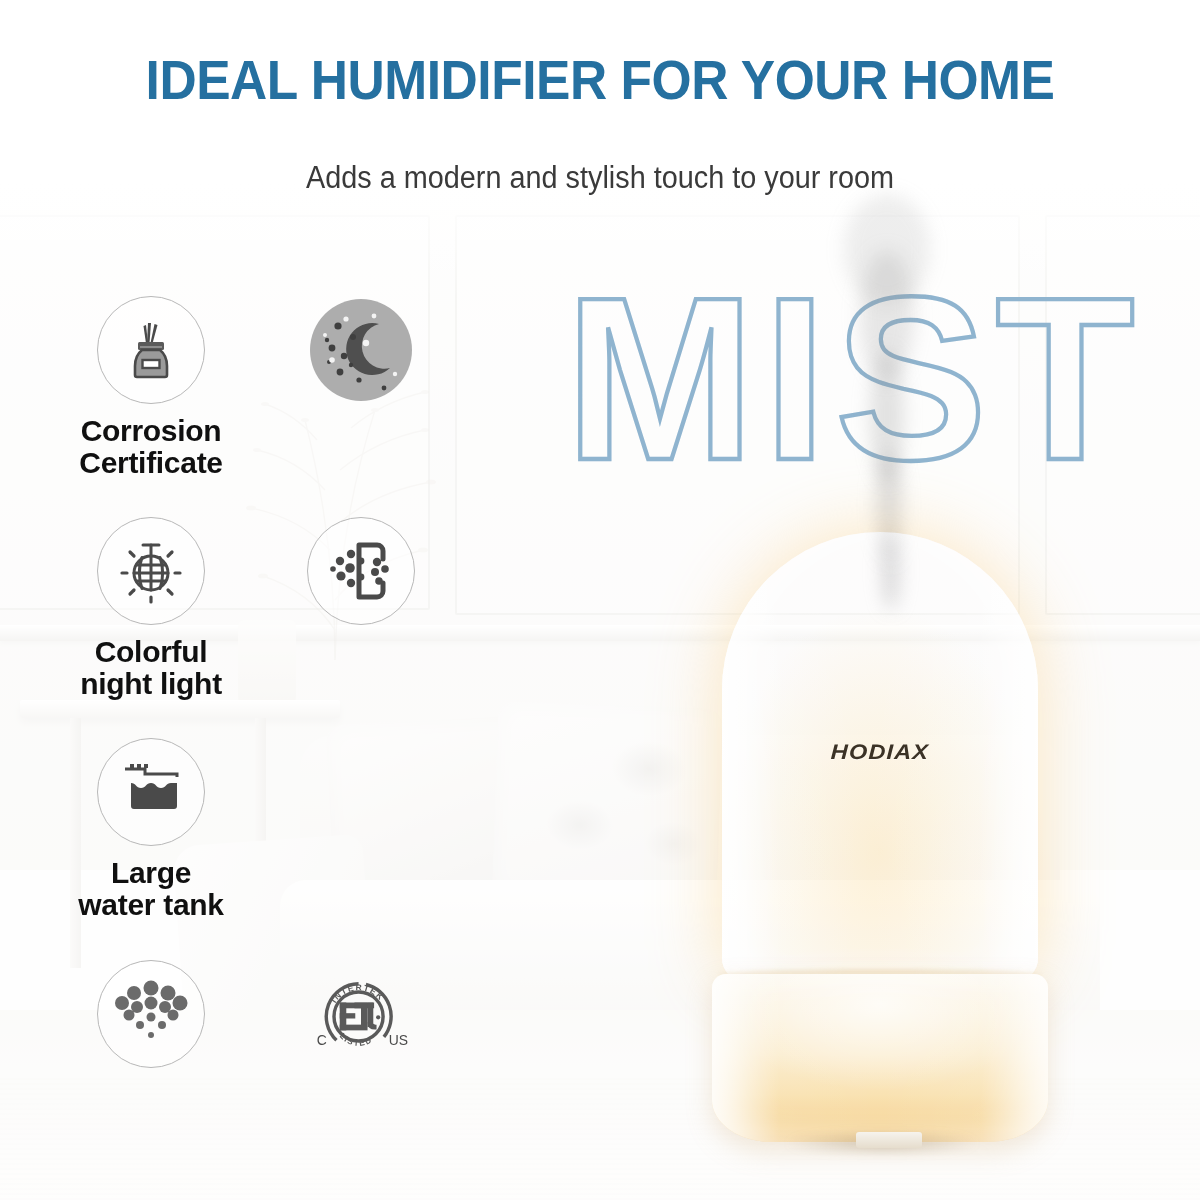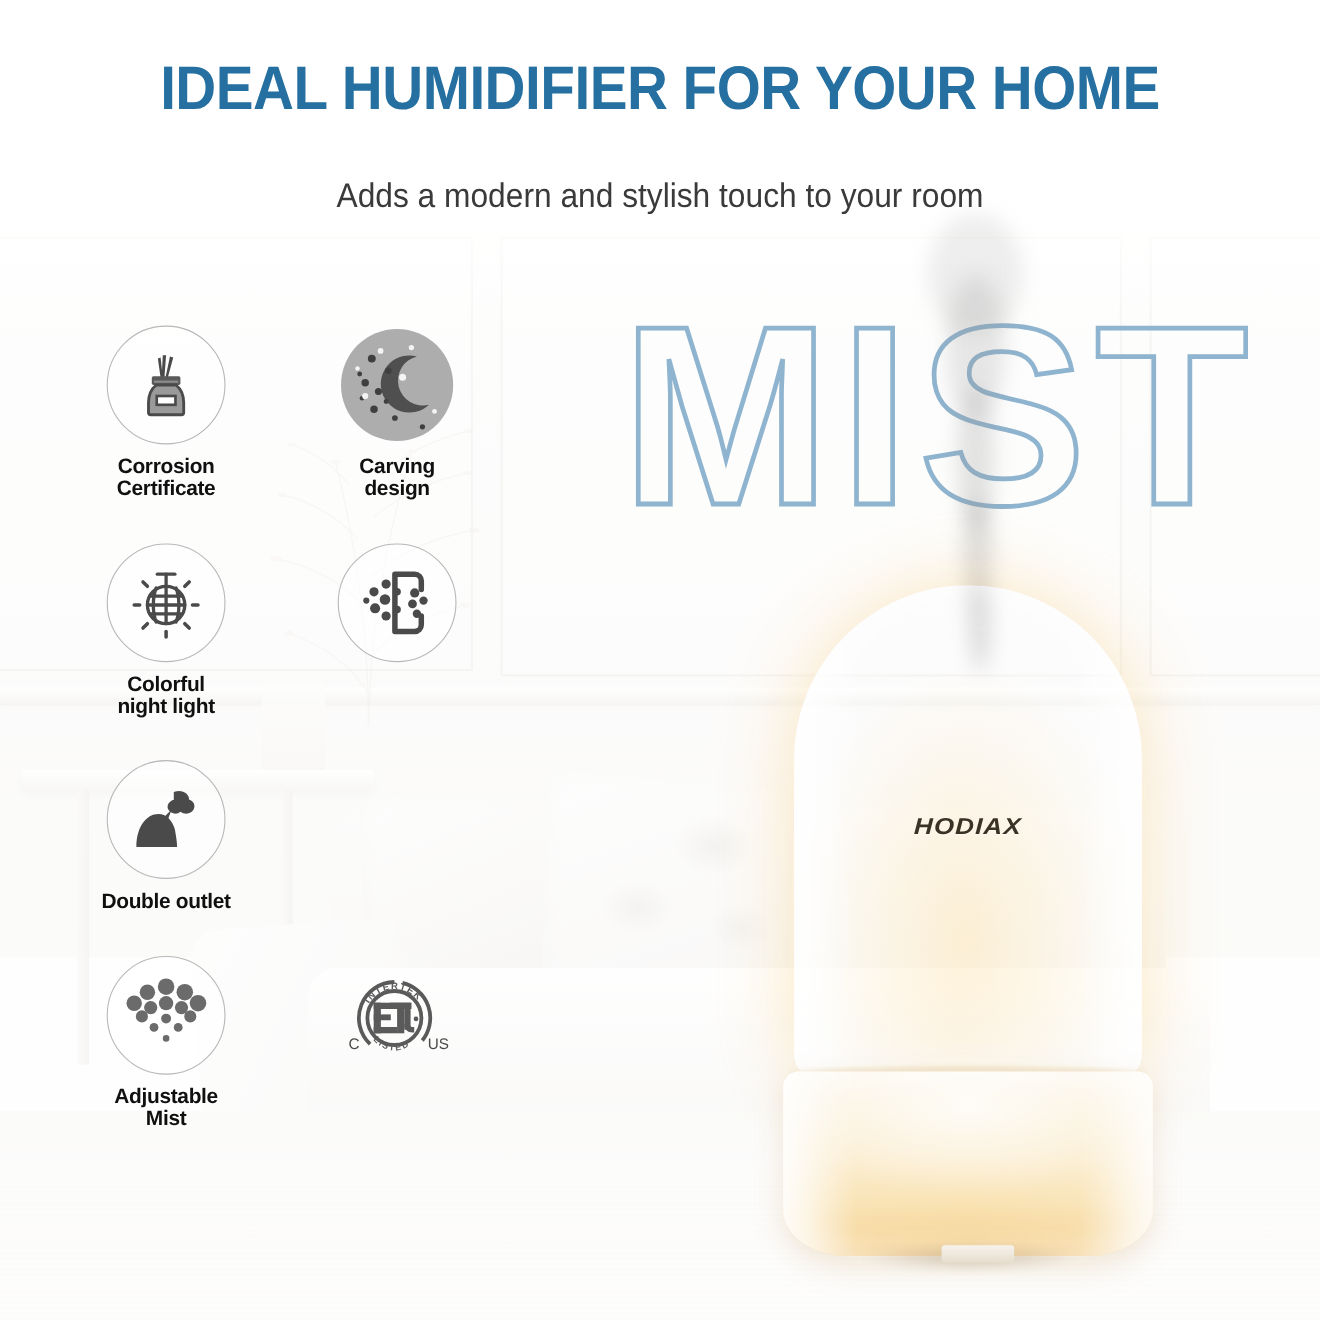--- a/index.html
+++ b/index.html
@@ -156,7 +156,7 @@
   .f-icon.plain { border:none; background:transparent; }
   .f-label {
     margin-top:11px;
-    font-size:19px; font-weight:bold; color:#101010;
+    font-size:30px; font-weight:bold; color:#101010;
     line-height:1.07; letter-spacing:-.3px;
   }
   .row-gap { height:38px; }

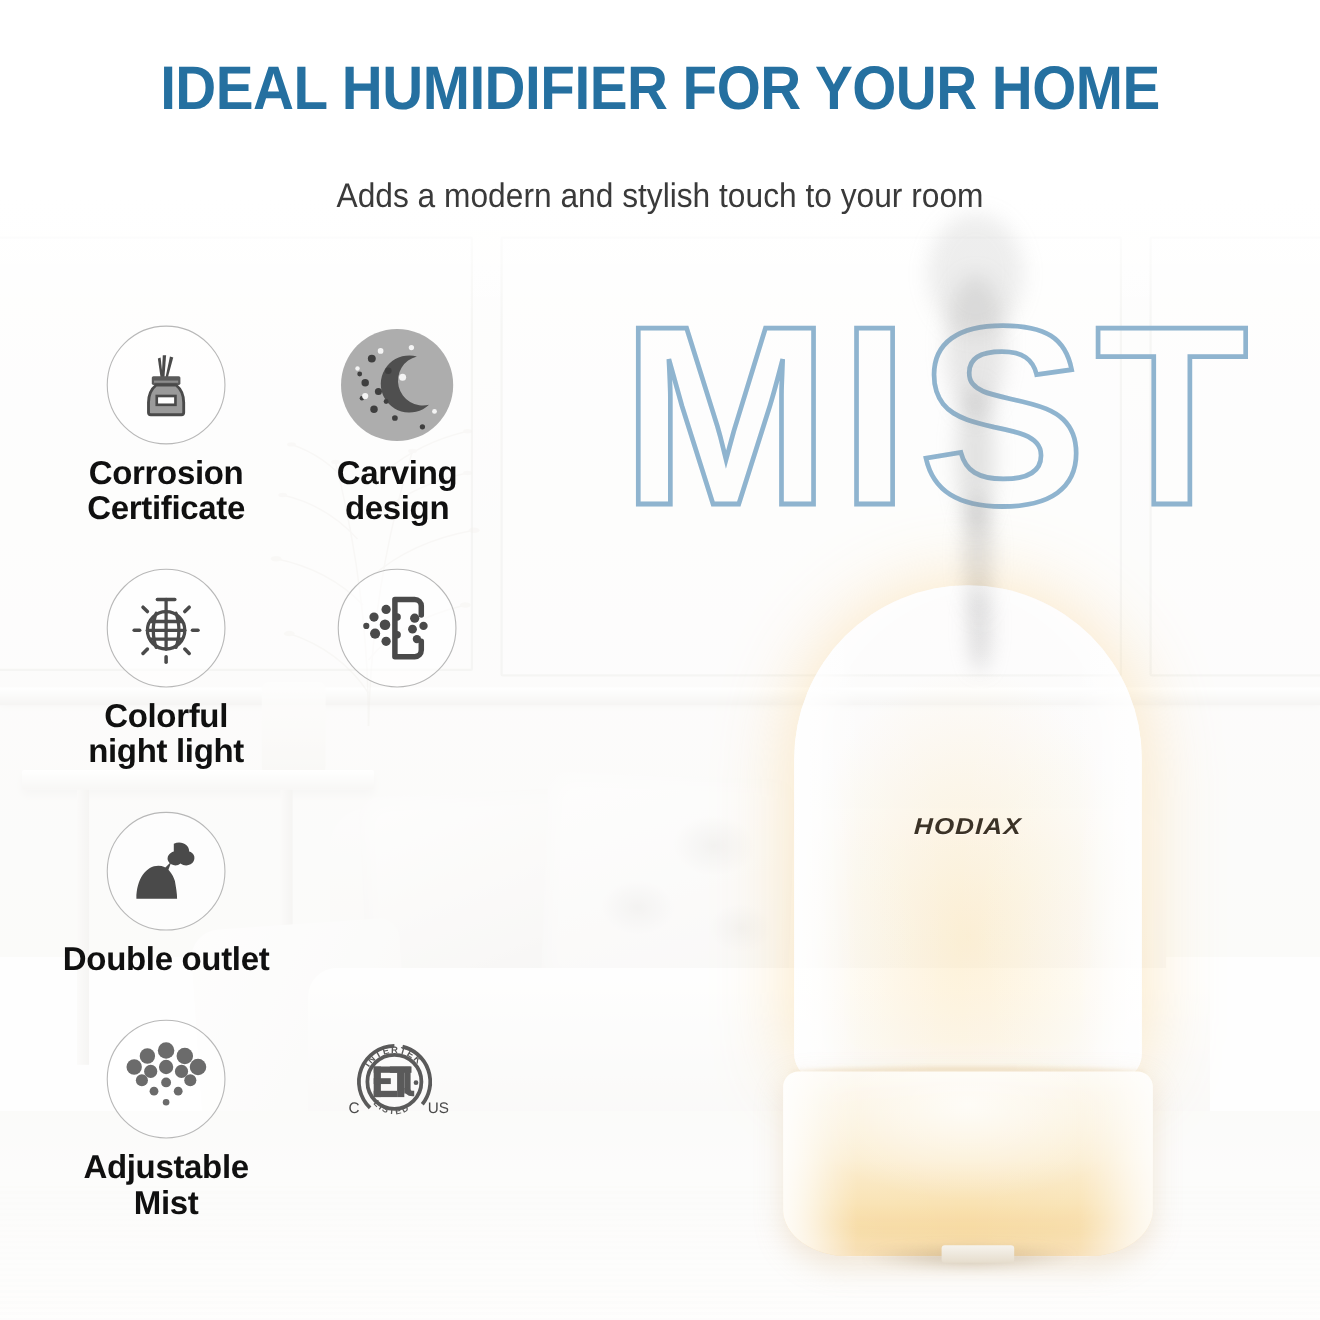--- a/index.html
+++ b/index.html
@@ -346,10 +346,6 @@
             </g>
           </svg>
         </div>
-        <div class="f-label">
-          <div>Carving</div>
-          <div>design</div>
-        </div>
       </div>
     </div>
 

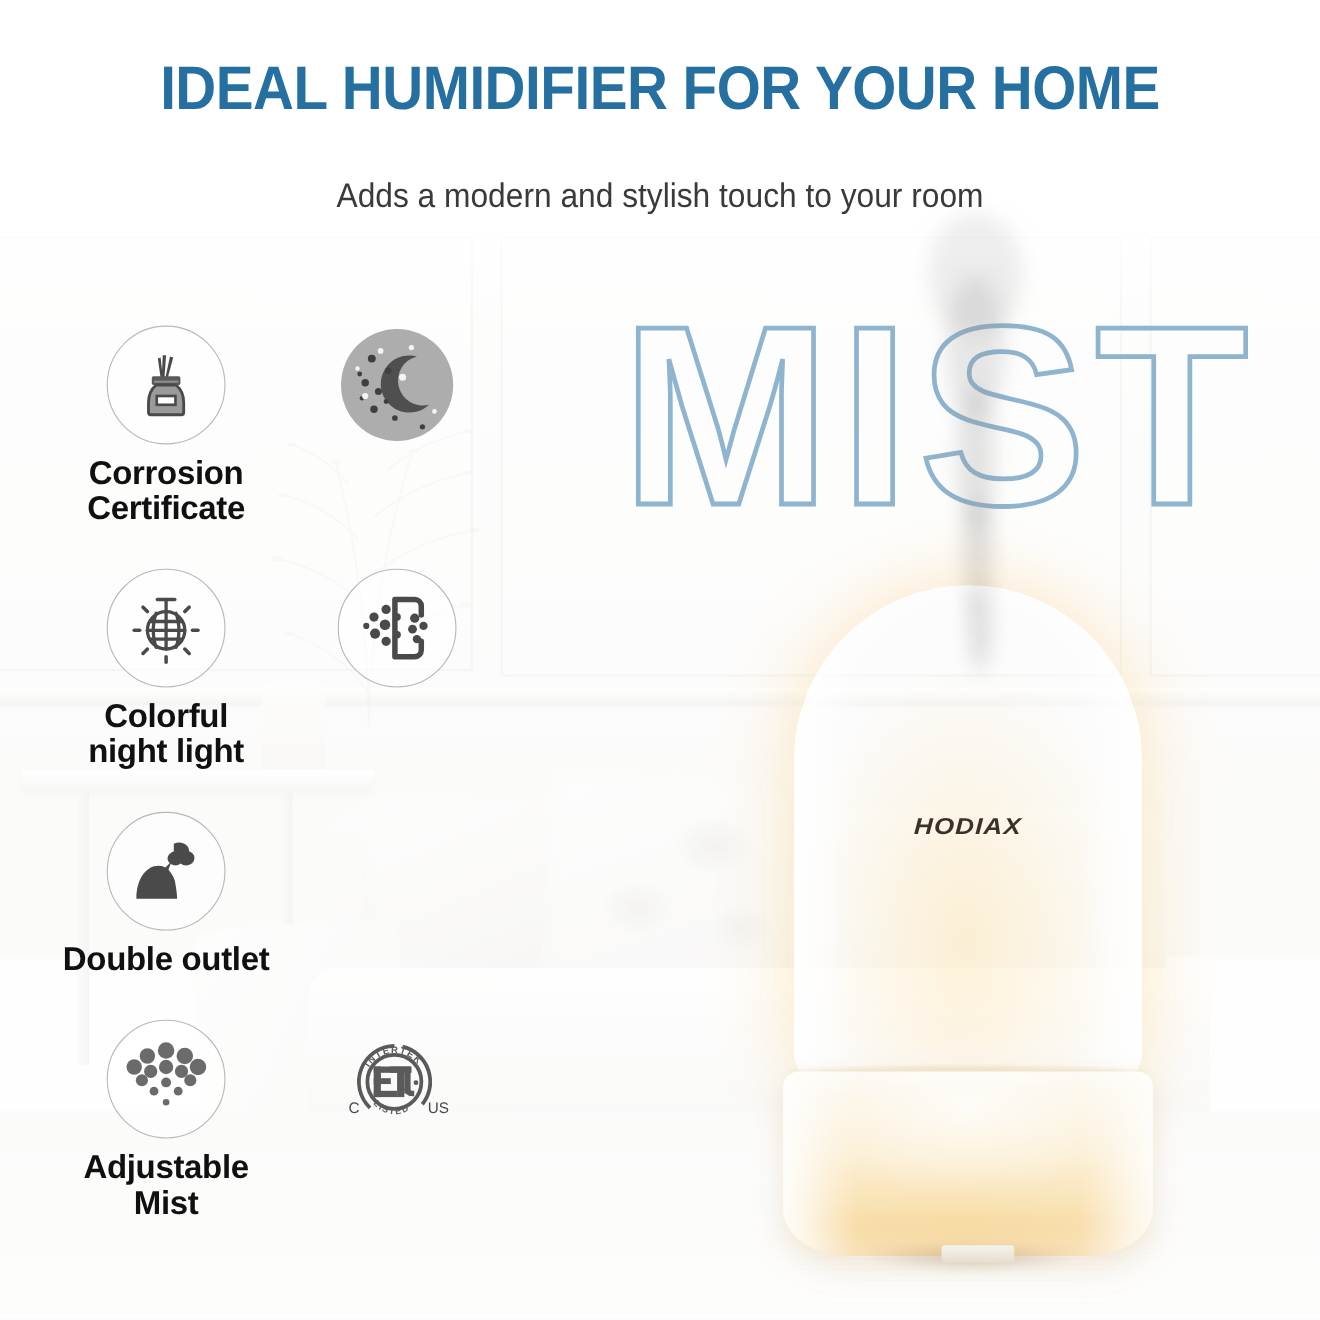--- a/index.html
+++ b/index.html
@@ -409,6 +409,25 @@
     <div class="row-gap"></div>
 
     <div class="f-row">
+      <div class="f-cell">
+        <div class="f-icon">
+          <svg width="68" height="62" viewBox="0 0 68 62">
+            <path d="M8 8 h20 v5 h32 v3 h-6 v6
+                     c-5 0 -5 5 -10 5 s-5 -5 -10 -5 s-5 5 -10 5 s-5 -5 -10 -5
+                     v23 a3 3 0 0 0 3 3 h40 a3 3 0 0 0 3 -3 V22 h-6 v-6 h6 v-3 H28 V8 h-20 z" fill="#4a4a4a"></path>
+            <path d="M8 8 h20 v5 h32 v3" fill="none" stroke="#4a4a4a" stroke-width="3"></path>
+            <g fill="#4a4a4a">
+              <rect x="13" y="3" width="4" height="4"></rect>
+              <rect x="20" y="3" width="4" height="4"></rect>
+              <rect x="27" y="3" width="4" height="4"></rect>
+            </g>
+          </svg>
+        </div>
+        <div class="f-label">
+          <div>Large</div>
+          <div>water tank</div>
+        </div>
+      </div>
 
       <div class="f-cell">
         <div class="f-icon">

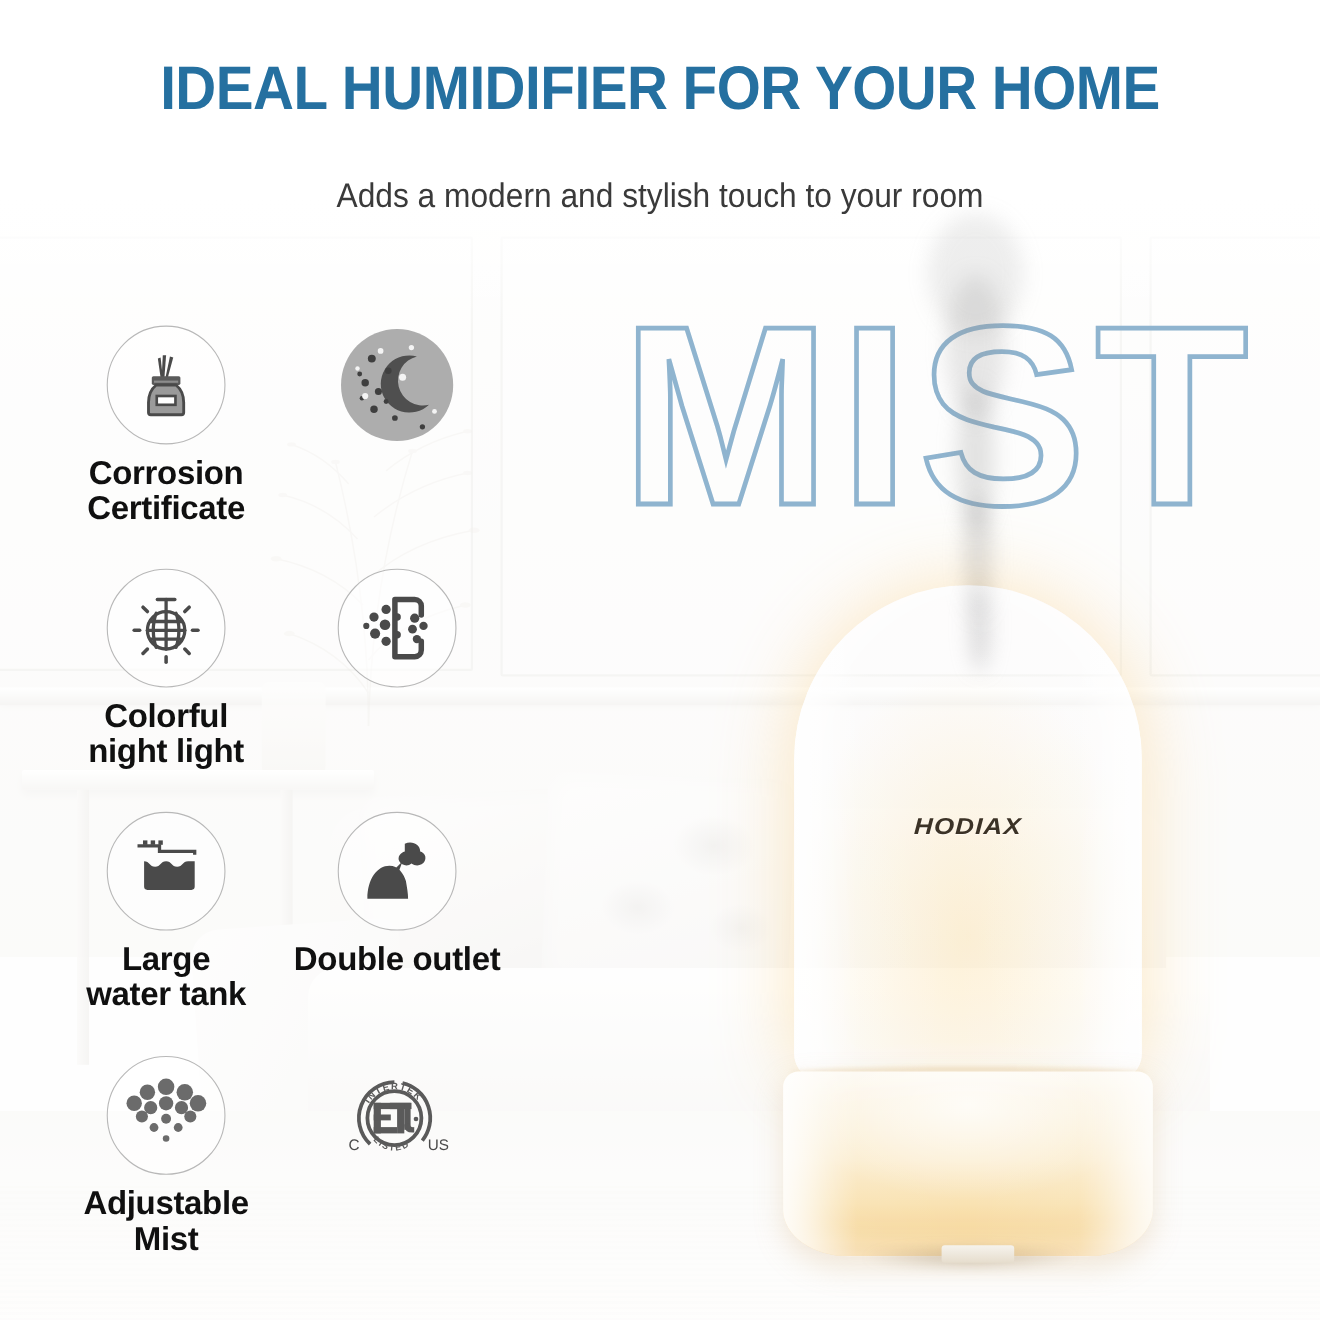--- a/index.html
+++ b/index.html
@@ -429,20 +429,6 @@
         </div>
       </div>
 
-      <div class="f-cell">
-        <div class="f-icon">
-          <svg width="70" height="66" viewBox="0 0 70 66">
-            <path d="M42 8 c7 -3 14 1 14 7 c4 1 6 5 4 9 c-2 4 -8 5 -12 2
-                     c-3 3 -9 2 -11 -2 c-2 -4 1 -8 5 -9 c0 -4 0 -6 0 -7 z" fill="#4a4a4a"></path>
-            <path d="M40 24 L31 33 L37 32 Z" fill="#4a4a4a"></path>
-            <path d="M8 58 c0 -18 9 -30 20 -30 c8 0 13 7 15 14 c1 6 2 11 2 16 z" fill="#4a4a4a"></path>
-          </svg>
-        </div>
-        <div class="f-label">
-          <div>Double outlet</div>
-          <div></div>
-        </div>
-      </div>
     </div>
 
     <div class="row-gap"></div>

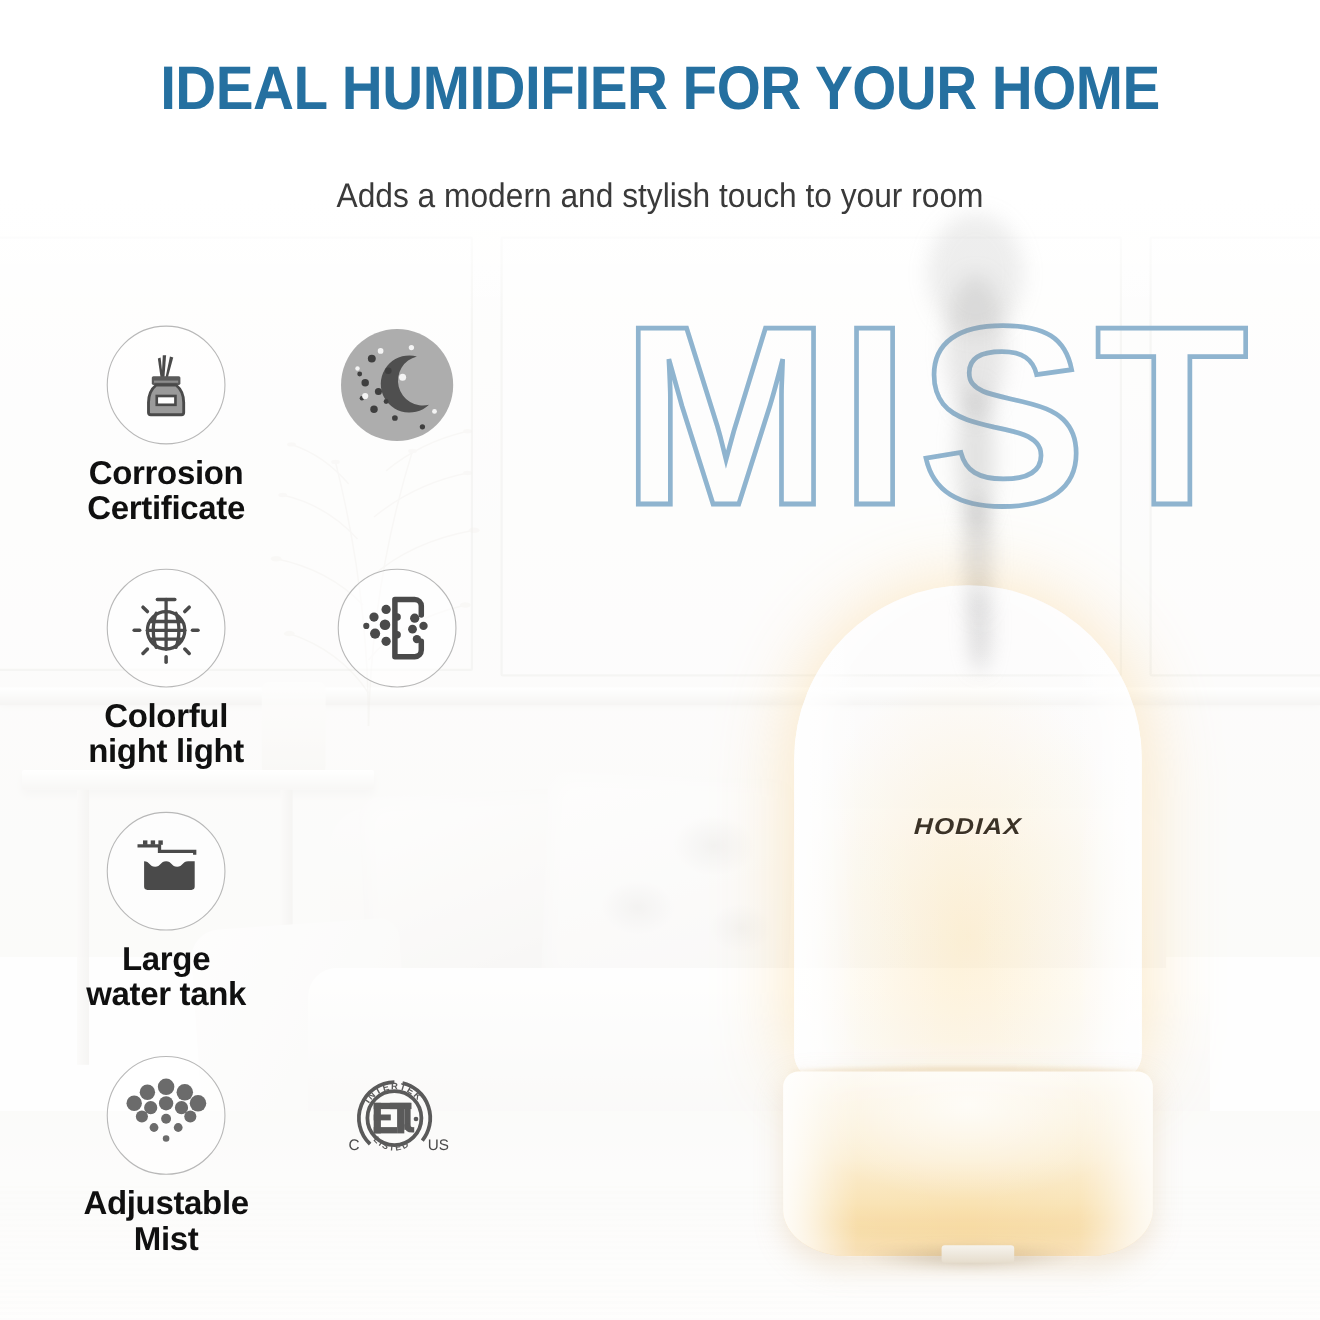--- a/index.html
+++ b/index.html
@@ -455,10 +455,6 @@
             </g>
           </svg>
         </div>
-        <div class="f-label">
-          <div>Adjustable</div>
-          <div>Mist</div>
-        </div>
       </div>
 
       <div class="f-cell">

